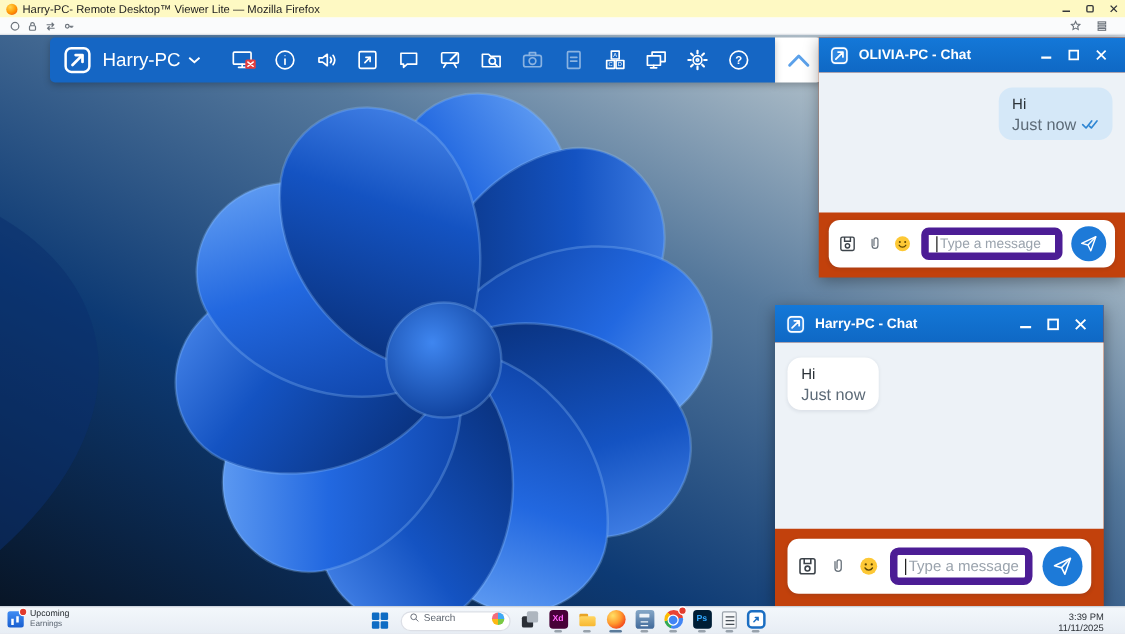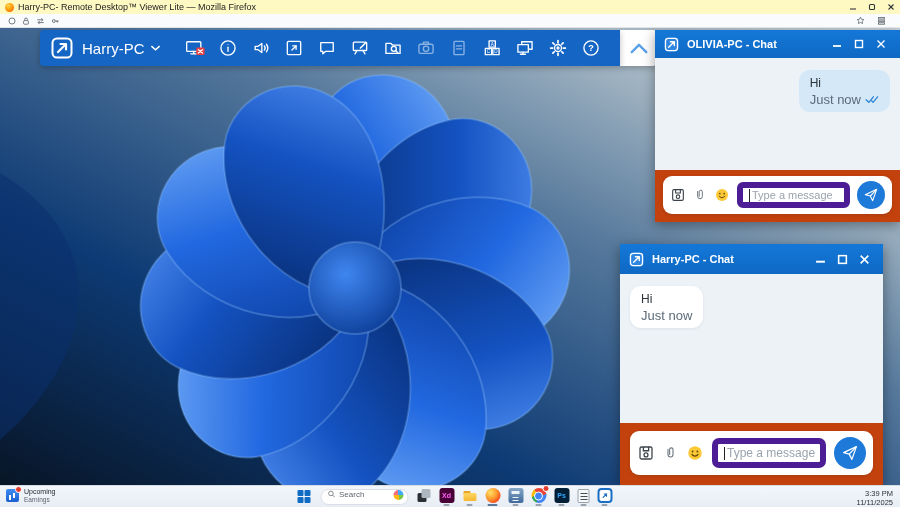--- a/index.html
+++ b/index.html
@@ -135,7 +135,7 @@
     box-shadow:0 3px 0 0 #464e56, 0 6px 0 0 #464e56; }
   .app2-ic { border:2px solid #1b6ec2; border-radius:4px; background:#fff; }
   .app2-ic svg { stroke:#1b6ec2; fill:none; stroke-width:1.6; stroke-linecap:round; }
-  .tb-clock { position:absolute; right:7px; top:3px; text-align:right; font-size:7.5px; line-height:1.25;
+  .tb-clock { position:absolute; right:17px; top:3px; text-align:right; font-size:7.5px; line-height:1.25;
     color:#2a2f35; cursor:pointer; }
 </style>
 </head>

